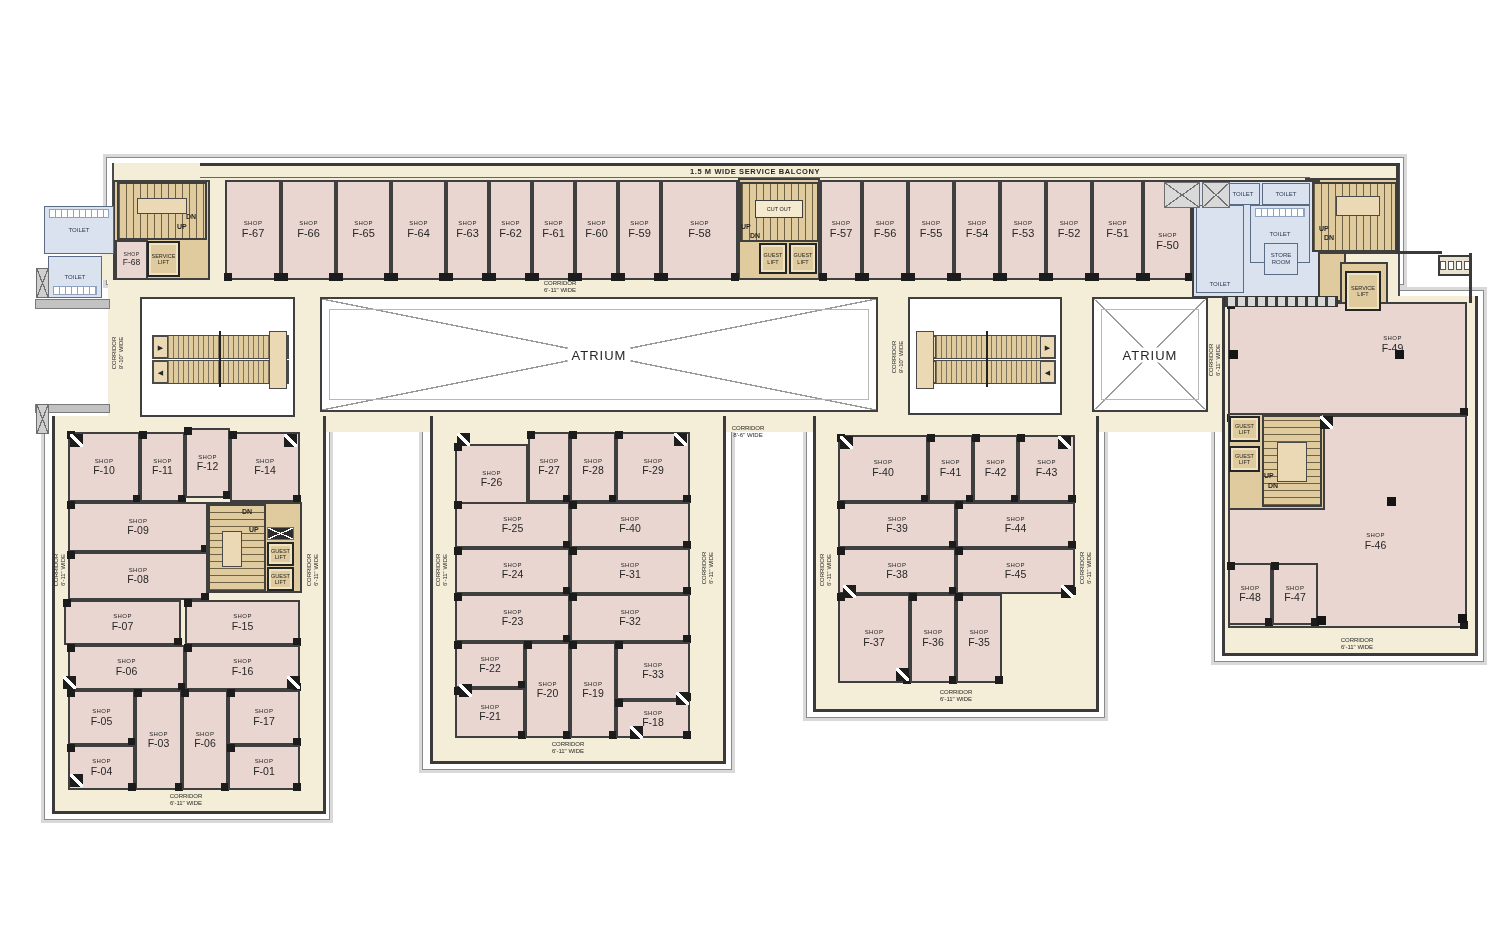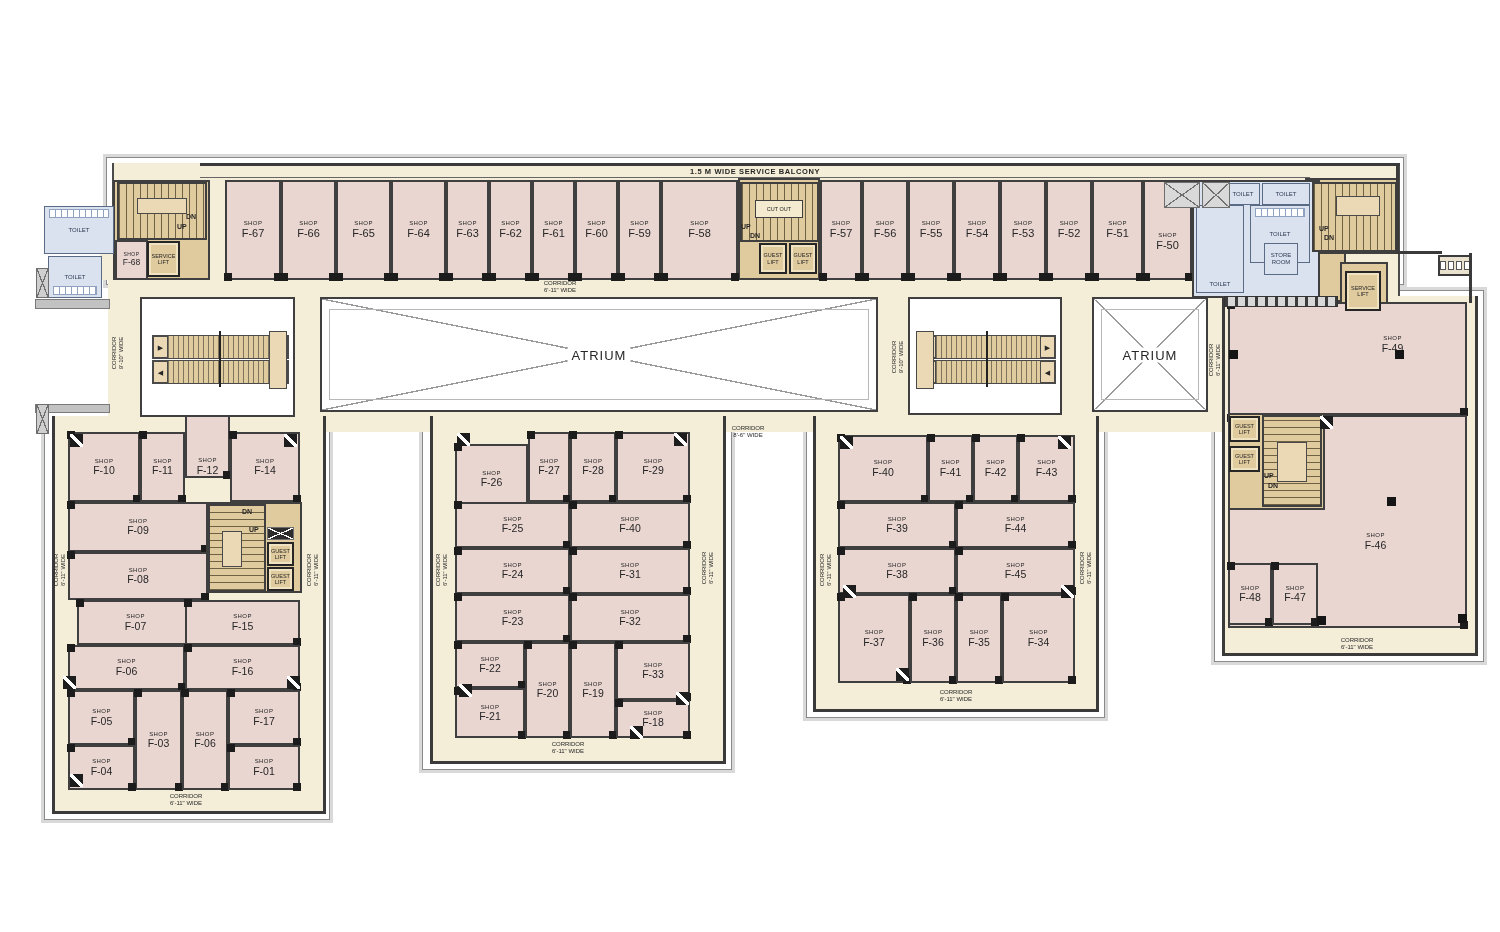--- a/index.html
+++ b/index.html
@@ -250,7 +250,7 @@
         <div class="id">F-11</div>
       </div>
     </div>
-    <div class="abs shop blk" style="left: 185px; top: 408px; width: 45px; height: 70px; align-items: flex-end;">
+    <div class="abs shop blk" style="left: 185px; top: 428px; width: 45px; height: 70px;">
       <div class="lb">
         <div class="p">SHOP</div>
         <div class="id">F-12</div>

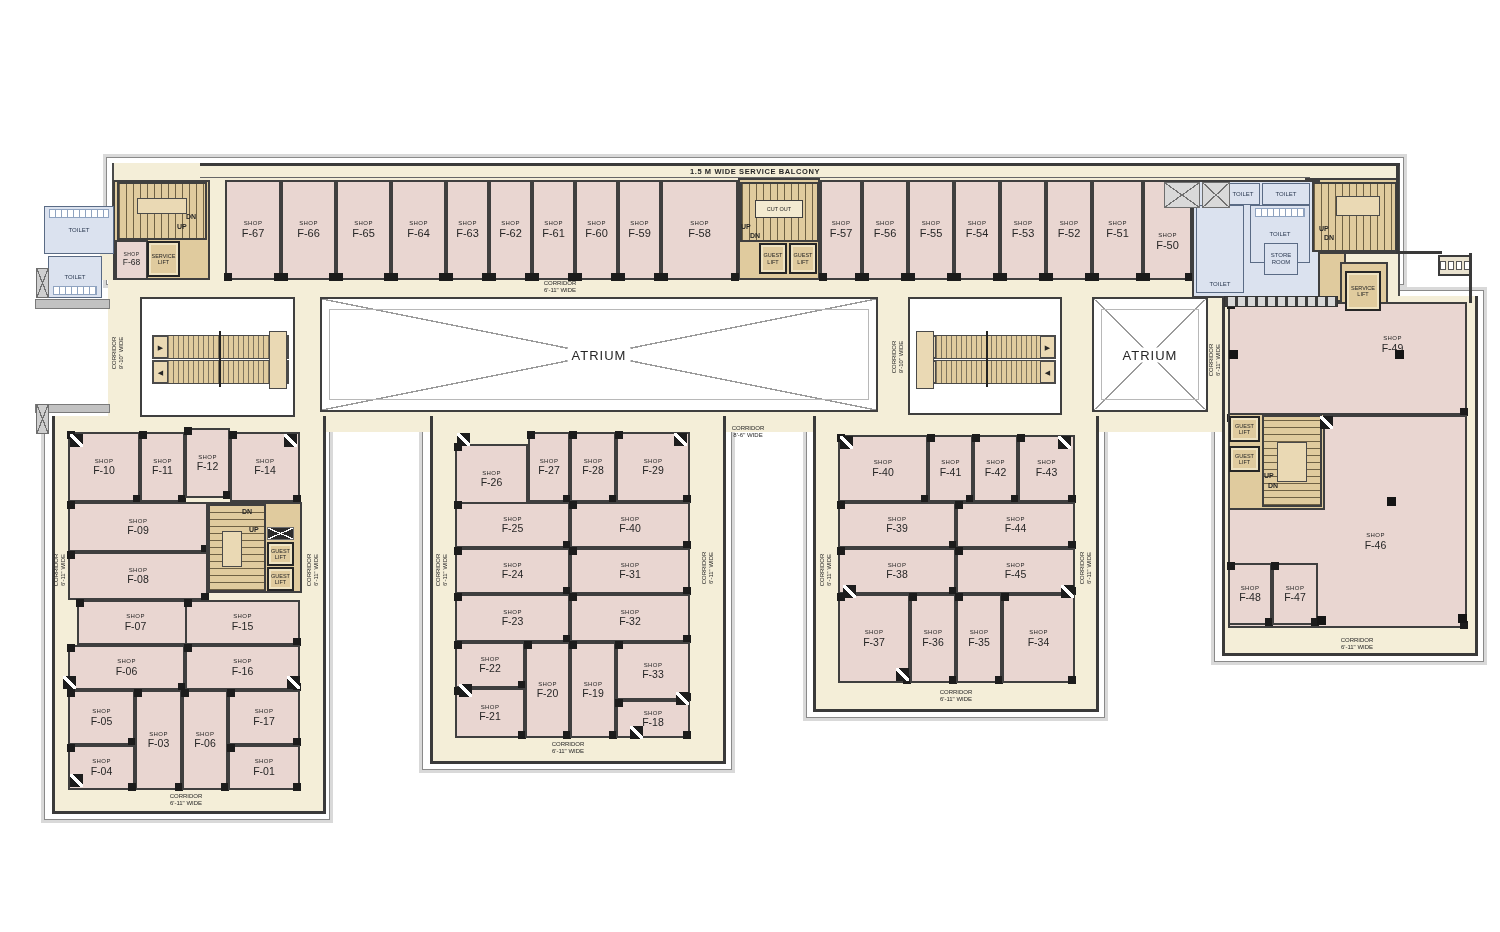--- a/index.html
+++ b/index.html
@@ -274,7 +274,7 @@
         <div class="id">F-08</div>
       </div>
     </div>
-    <div class="abs shop blk" style="left: 77px; top: 600px; width: 117px; height: 45px;">
+    <div class="abs shop blk" style="left: 64px; top: 600px; width: 117px; height: 45px;">
       <div class="lb">
         <div class="p">SHOP</div>
         <div class="id">F-07</div>

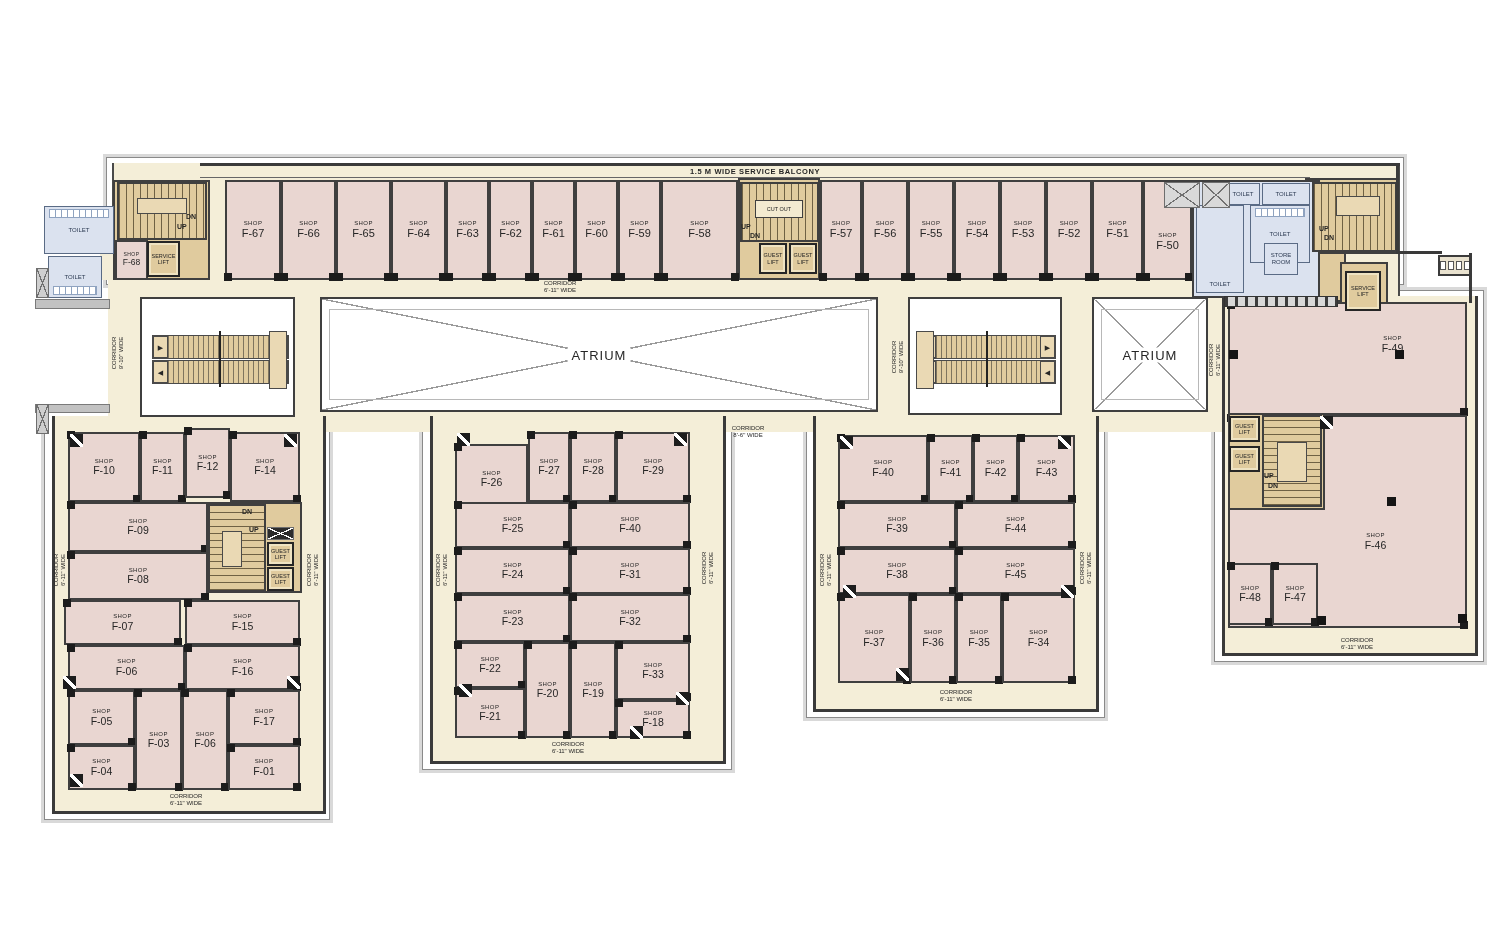--- a/index.html
+++ b/index.html
@@ -496,12 +496,6 @@
         <div class="id">F-35</div>
       </div>
     </div>
-    <div class="abs shop blk" style="left: 1002px; top: 594px; width: 73px; height: 89px;">
-      <div class="lb">
-        <div class="p">SHOP</div>
-        <div class="id">F-34</div>
-      </div>
-    </div>
     <div class="abs tan" style="left: 113px; top: 180px; width: 97px; height: 100px; z-index: 1;"></div>
     <div class="abs tan" style="left: 738px; top: 178px; width: 82px; height: 102px; z-index: 1;"></div>
     <div class="abs tan" style="left: 1305px; top: 178px; width: 93px; height: 76px; z-index: 1;"></div>

